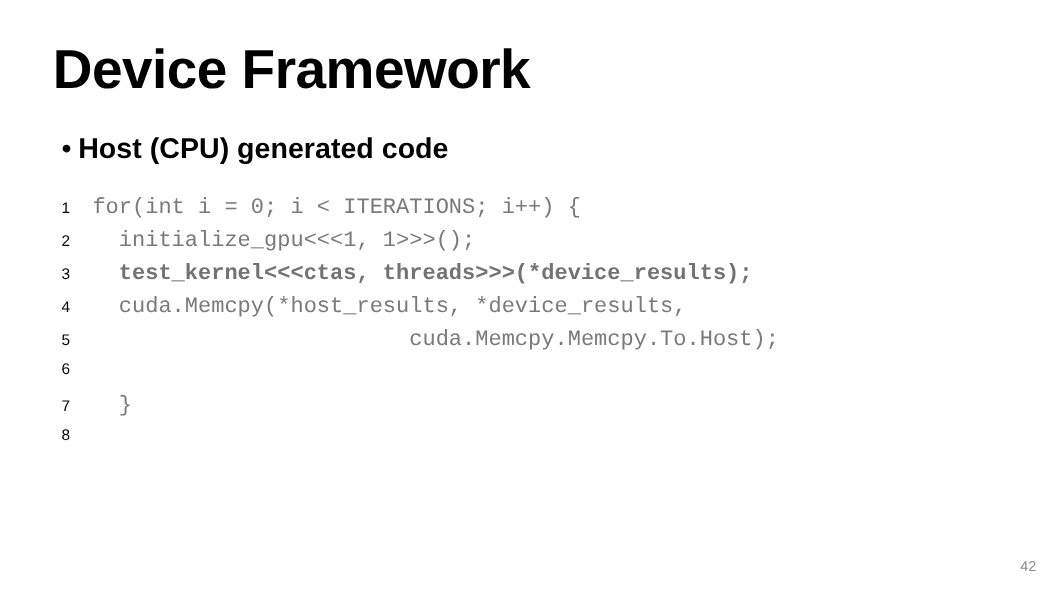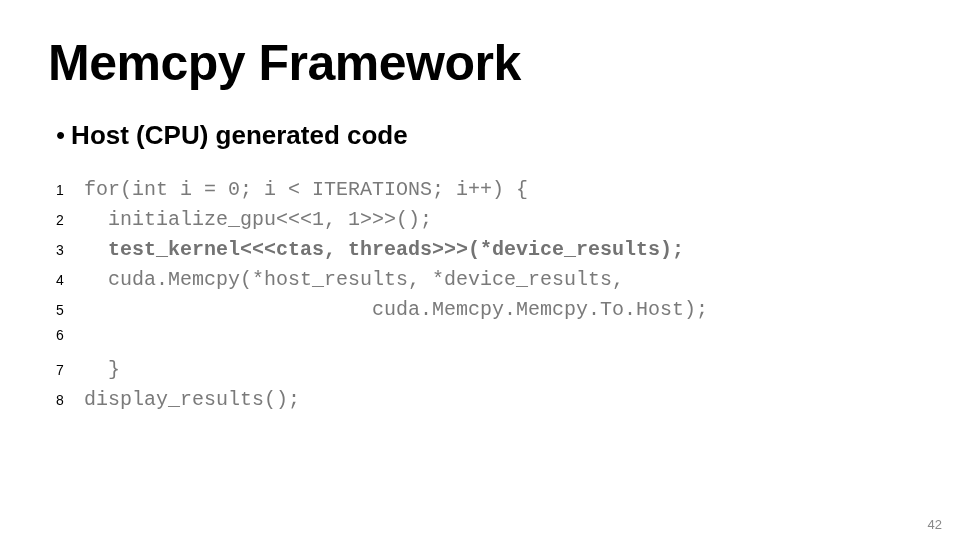--- a/index.html
+++ b/index.html
@@ -82,7 +82,7 @@
 
 <div class="slide">
 
-  <div class="title">Memcpy Framework</div>
+  <div class="title">Device Framework</div>
 
   <div class="bullet-row">
     <span class="bullet-dot">•</span>

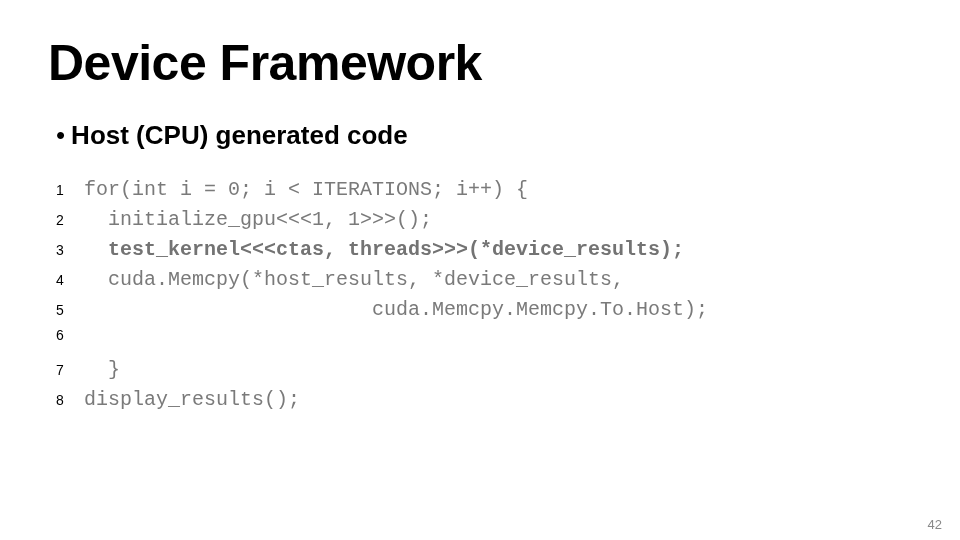--- a/index.html
+++ b/index.html
@@ -119,7 +119,6 @@
     </div>
     <div class="code-row">
       <span class="line-num">8</span>
-      <span class="line-code">display_results();</span>
     </div>
   </div>
 

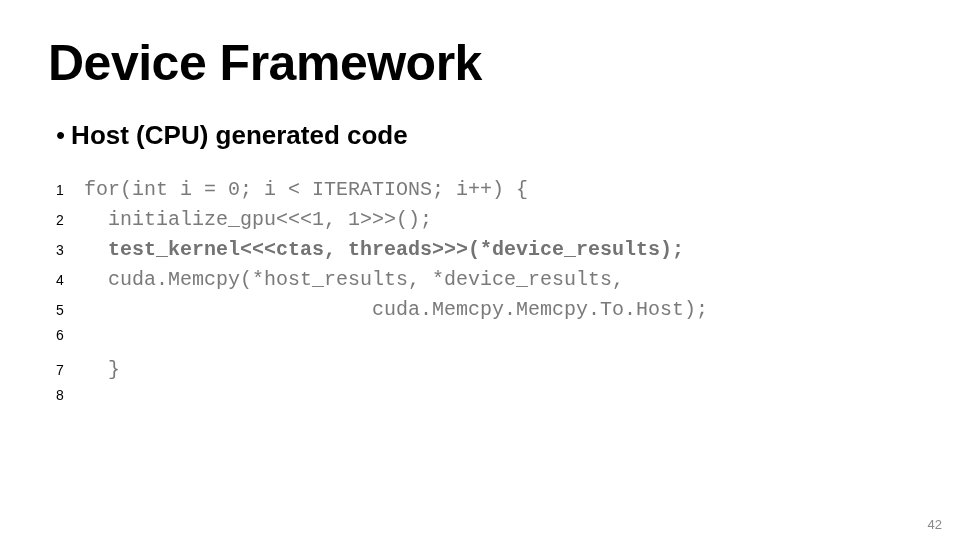--- a/index.html
+++ b/index.html
@@ -72,7 +72,7 @@
   .page-num {
     position: absolute;
     right: 18px;
-    bottom: 8px;
+    bottom: 18px;
     font-size: 13px;
     color: #8a8a8a;
   }

